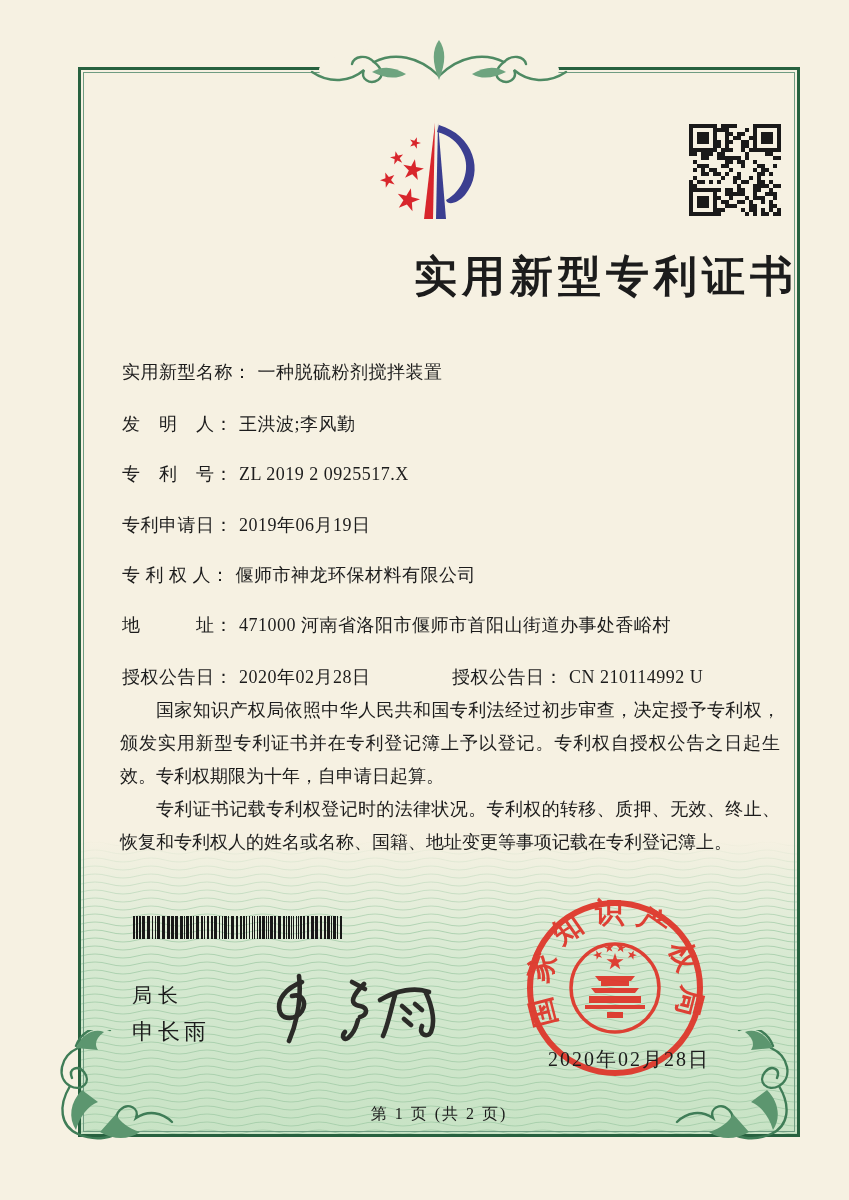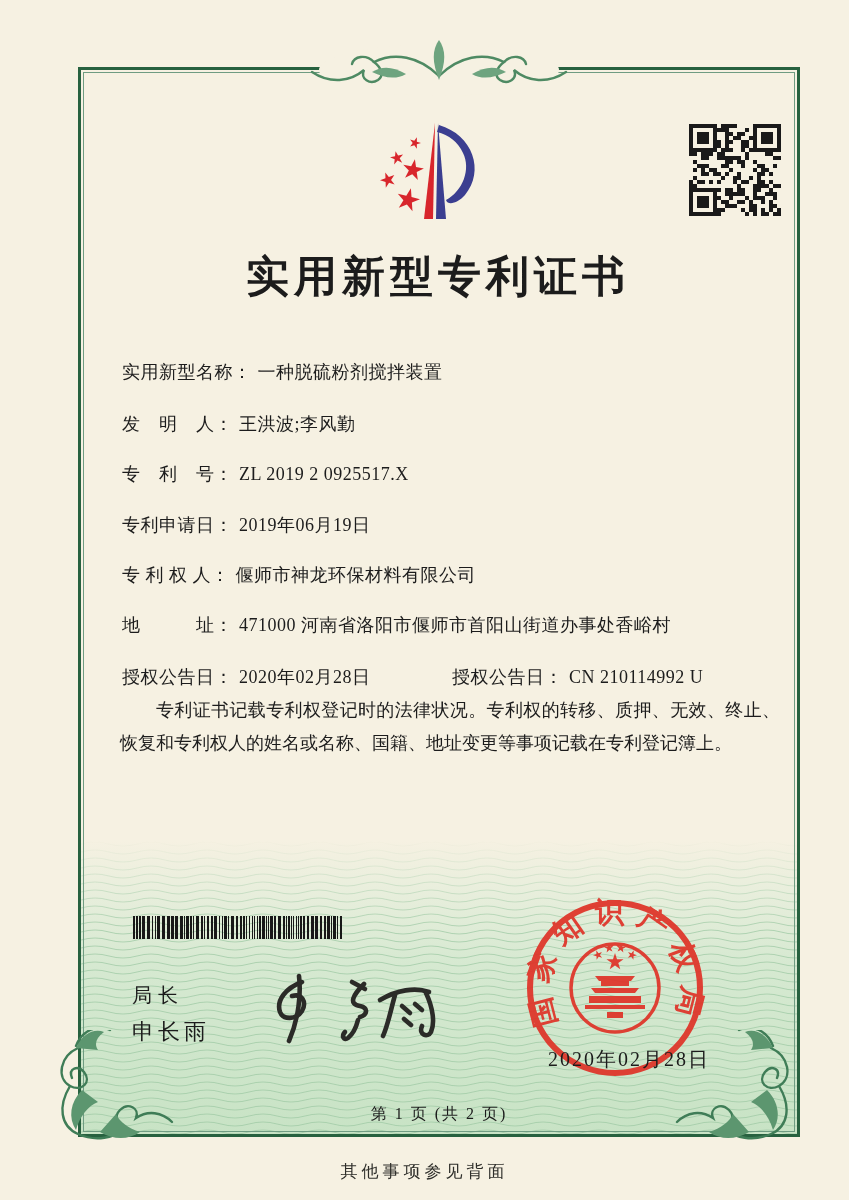--- a/index.html
+++ b/index.html
@@ -29,7 +29,7 @@
   .logo{position:absolute;left:375px;top:113px;width:115px;height:114px;}
   .qr{position:absolute;left:689px;top:124px;width:92px;height:92px;}
   .title{
-    position:absolute;left:78px;top:248px;width:720px;text-align:center;
+    position:absolute;left:78px;top:248px;width:720px;text-align:right;
     font-size:43px;font-weight:bold;letter-spacing:5px;
   }
   .fields{position:absolute;left:122px;top:0;width:660px;}

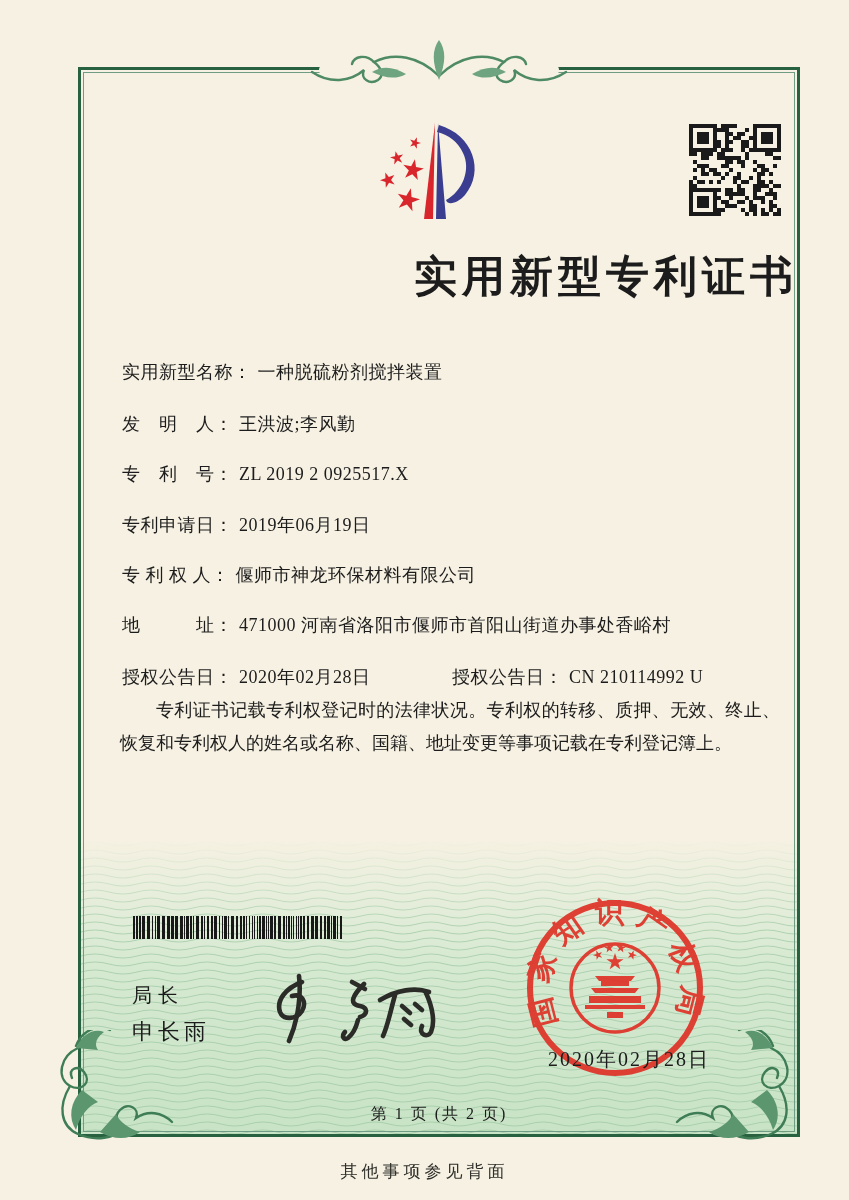--- a/index.html
+++ b/index.html
@@ -431,6 +431,7 @@
   </div>
 
   <div class="body-text">
+    <p>国家知识产权局依照中华人民共和国专利法经过初步审查，决定授予专利权，颁发实用新型专利证书并在专利登记簿上予以登记。专利权自授权公告之日起生效。专利权期限为十年，自申请日起算。</p>
     <p>专利证书记载专利权登记时的法律状况。专利权的转移、质押、无效、终止、恢复和专利权人的姓名或名称、国籍、地址变更等事项记载在专利登记簿上。</p>
   </div>
 

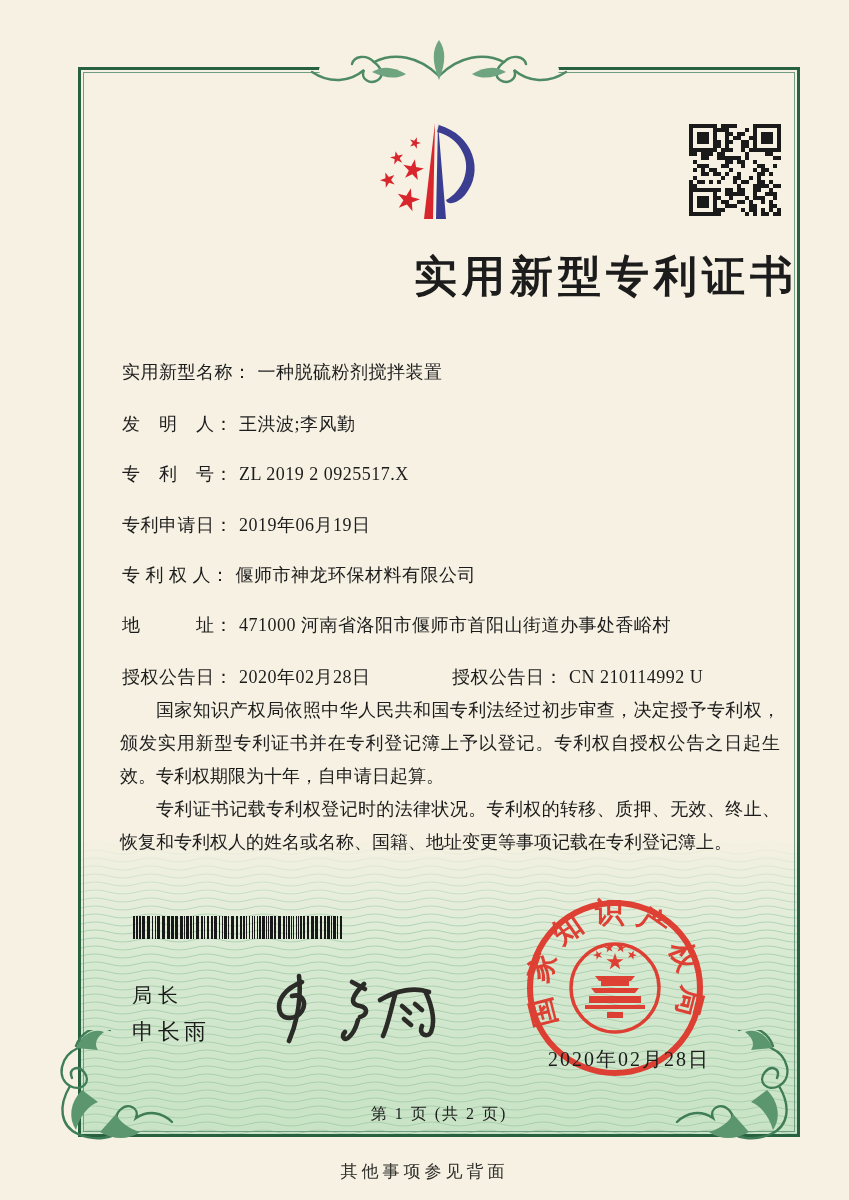--- a/index.html
+++ b/index.html
@@ -548,7 +548,6 @@
 
   <div class="page-footer">第 1 页 (共 2 页)</div>
 
-  <div class="back-note">其他事项参见背面</div>
 
 </div>
 

